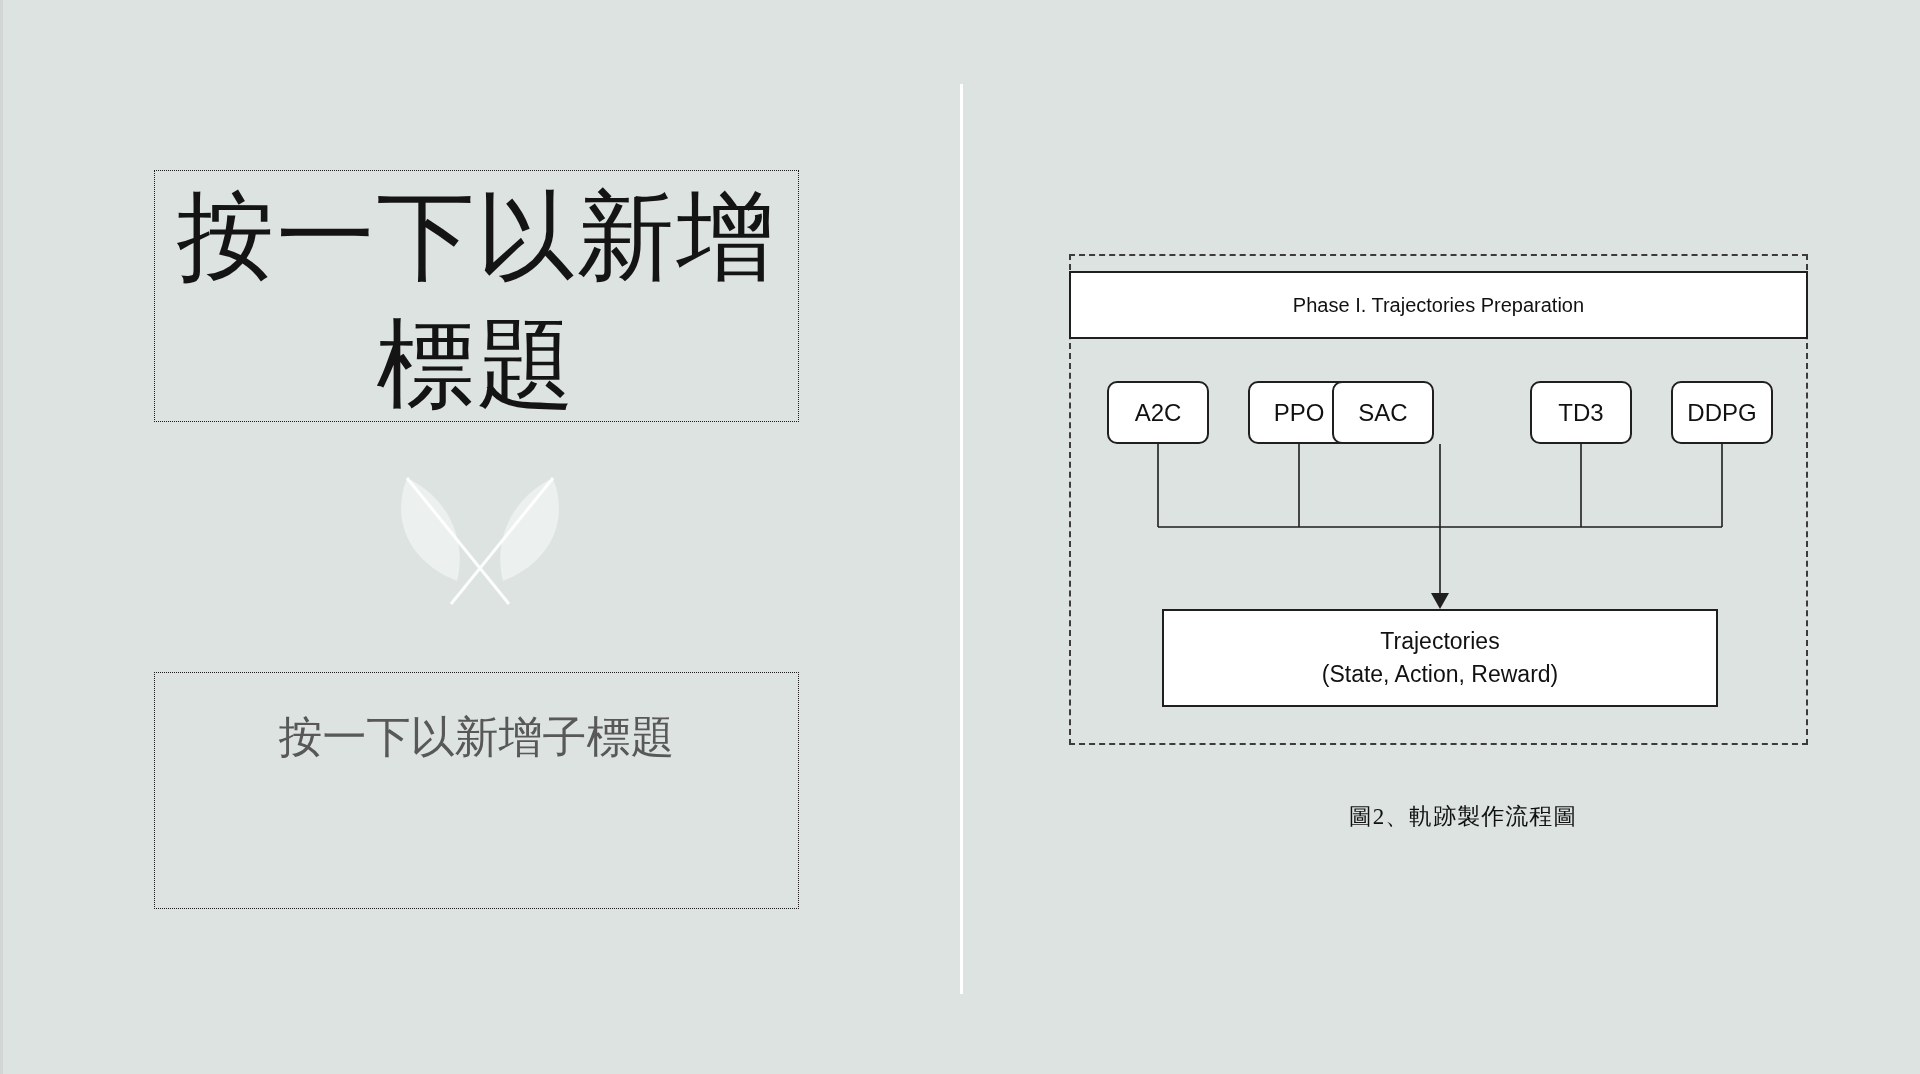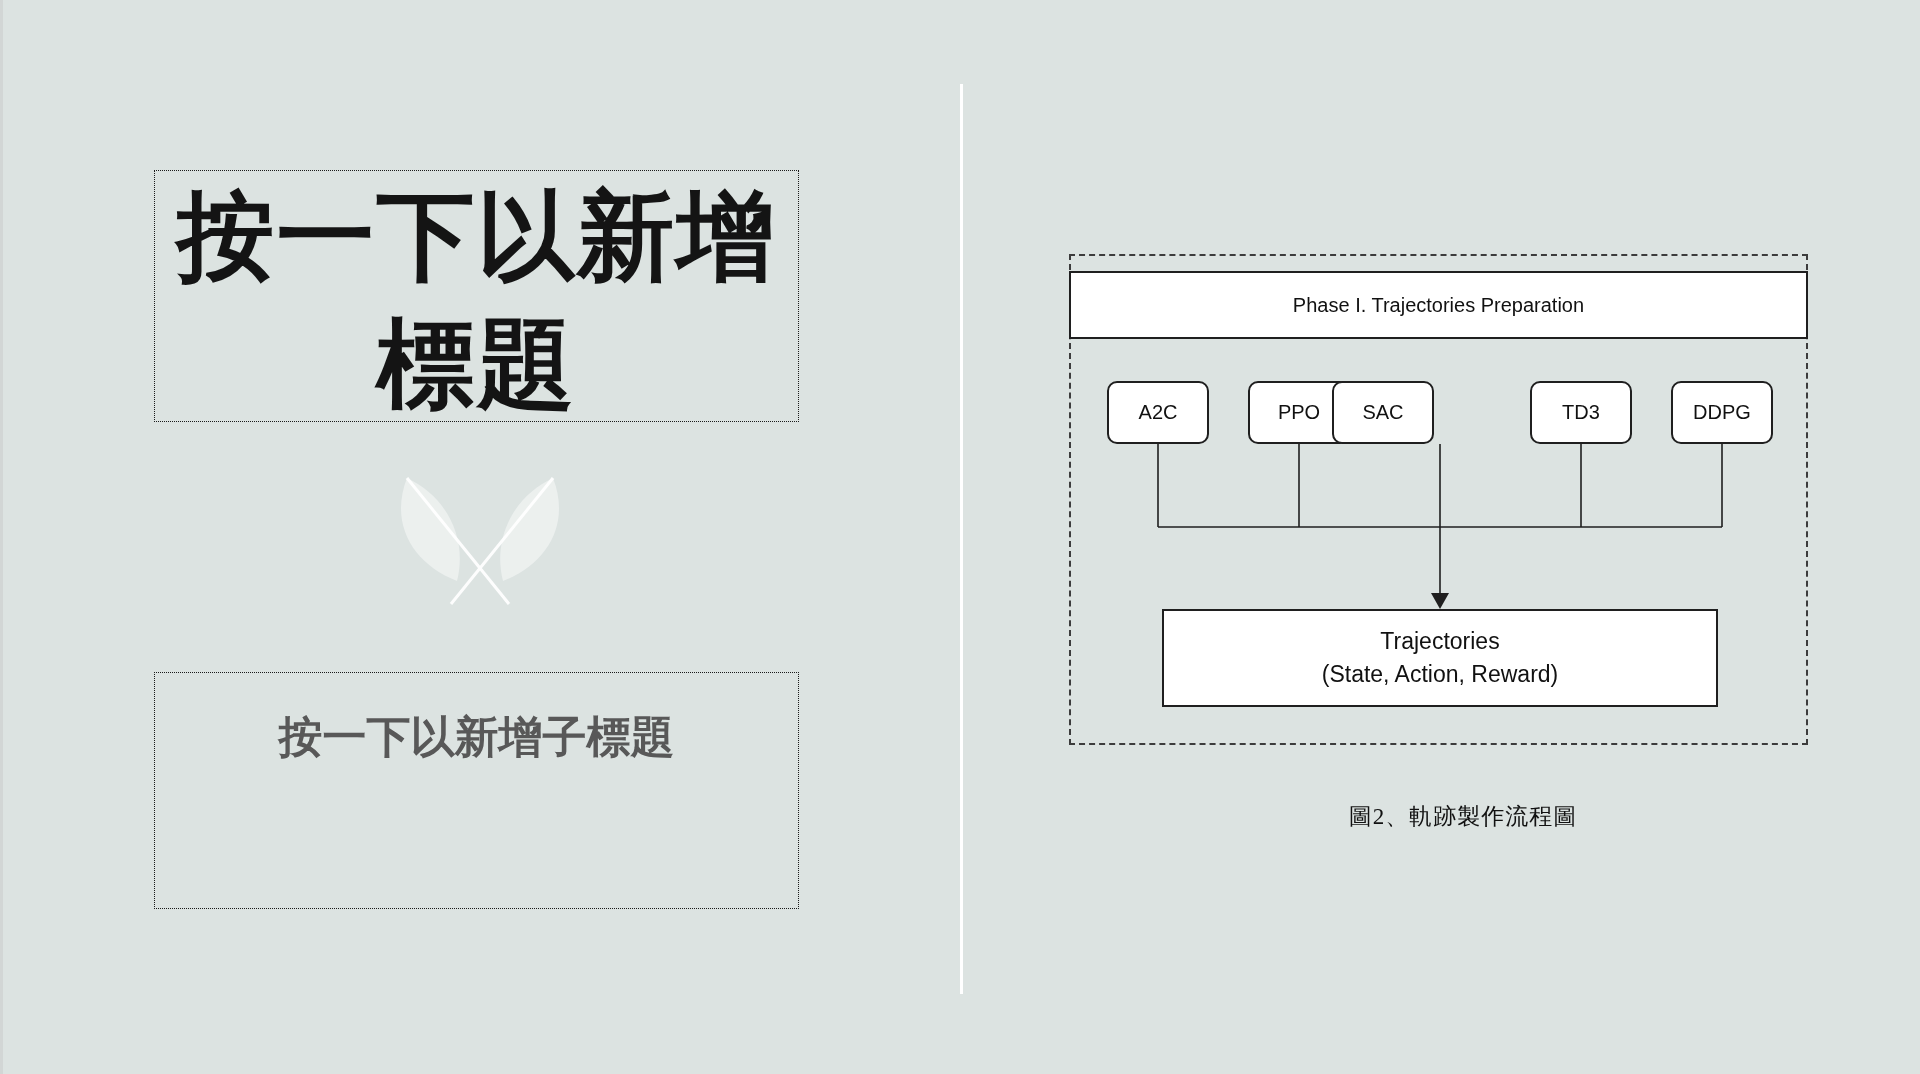--- a/index.html
+++ b/index.html
@@ -10,7 +10,7 @@
   }
   .edge-strip{position:absolute;left:0;top:0;width:3px;height:1074px;background:#d2d6d5;}
   
-  .placeholder{position:absolute;border:1px dotted #1a1a1a;box-sizing:border-box;font-weight:bold;}
+  .placeholder{position:absolute;border:1px dotted #1a1a1a;box-sizing:border-box;}
   .title-box{left:154px;top:170px;width:645px;height:252px;}
   .title-text{
     margin-top:2px;width:100%;

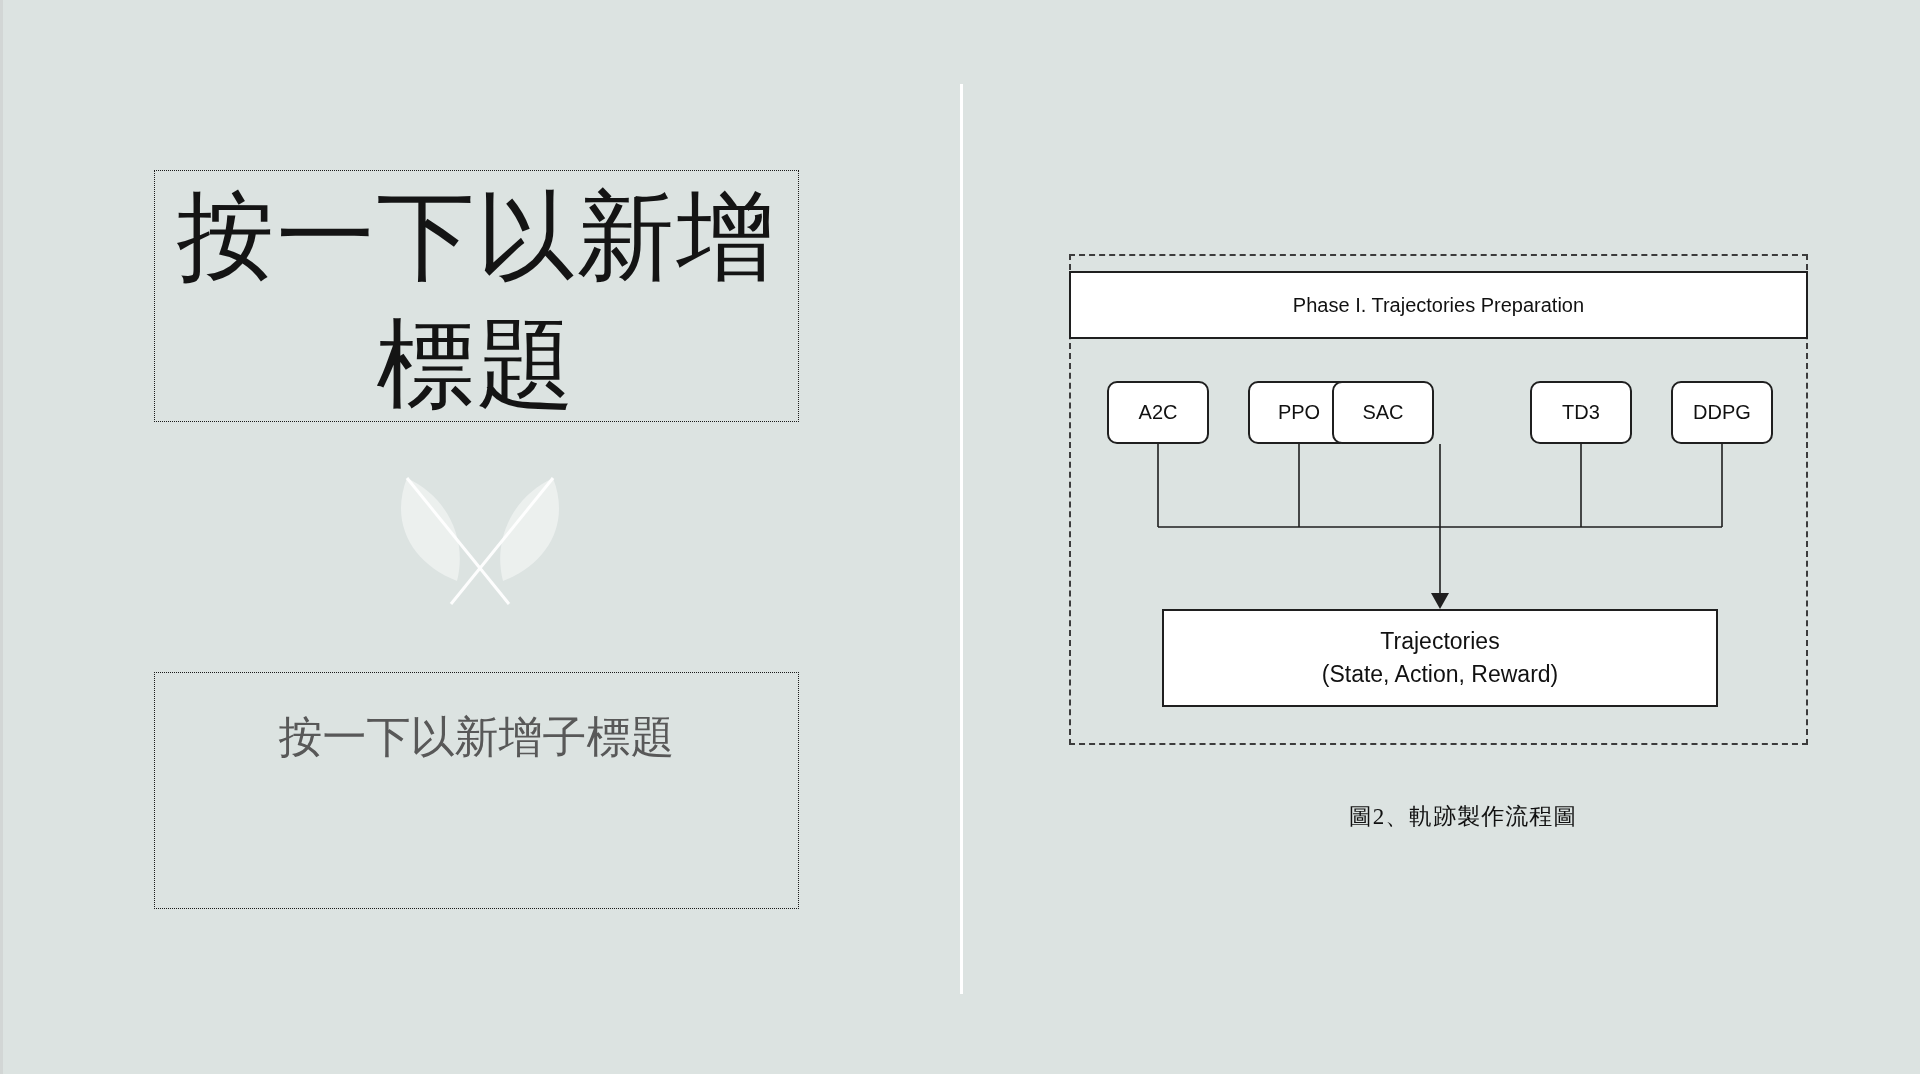--- a/index.html
+++ b/index.html
@@ -42,7 +42,7 @@
     position:absolute;top:381px;width:102px;height:63px;
     background:#ffffff;border:2px solid #1f1f1f;border-radius:10px;box-sizing:border-box;
     display:flex;align-items:center;justify-content:center;
-    font-size:20px;color:#111111;
+    font-size:24px;color:#111111;
   }
   .algo-0{left:1107px}.algo-1{left:1248px}.algo-2{left:1332px}.algo-3{left:1530px}.algo-4{left:1671px}
   .connectors{position:absolute;left:0;top:0;width:1920px;height:1074px;pointer-events:none;}

